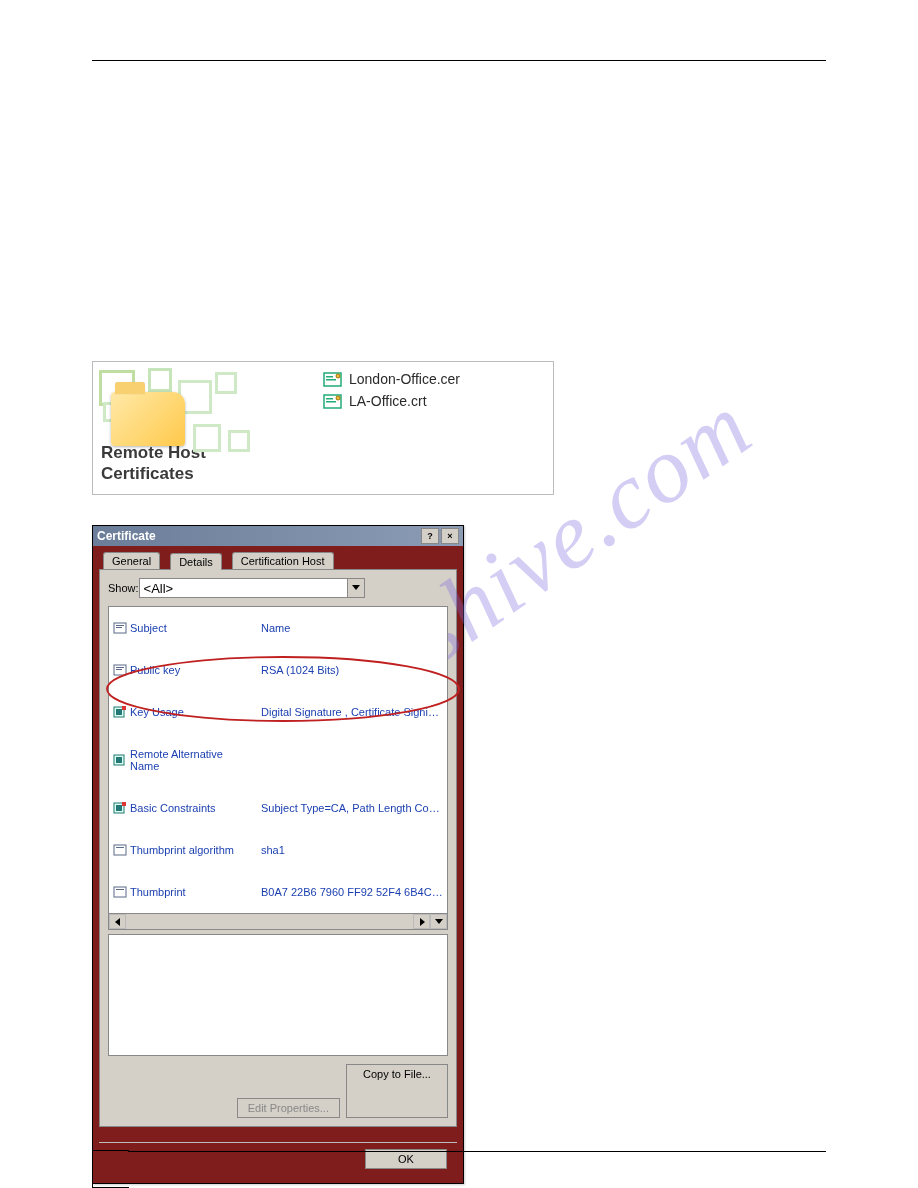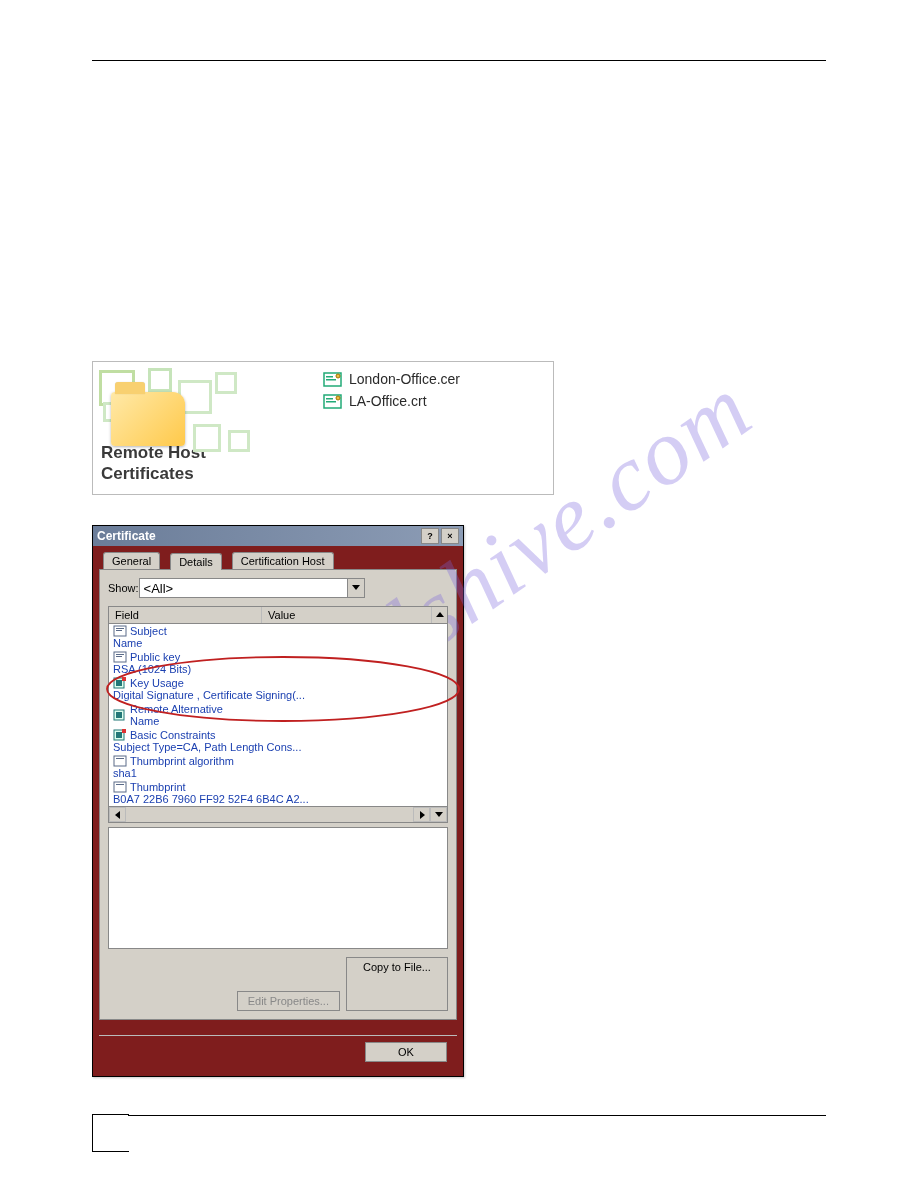--- a/index.html
+++ b/index.html
@@ -385,15 +385,6 @@
         </div>
 
         <div class="listbox" style="position:relative;">
-          <div class="list-header">
-            <div class="col-field">Field</div>
-            <div class="col-value">Value</div>
-            <div class="list-up-arrow">
-              <svg width="8" height="6" viewBox="0 0 8 6">
-                  <path d="M0 5 L8 5 L4 0 Z" fill="#000"></path>
-                </svg>
-            </div>
-          </div>
 
           <div class="lb-row blue">
             <div class="fld">

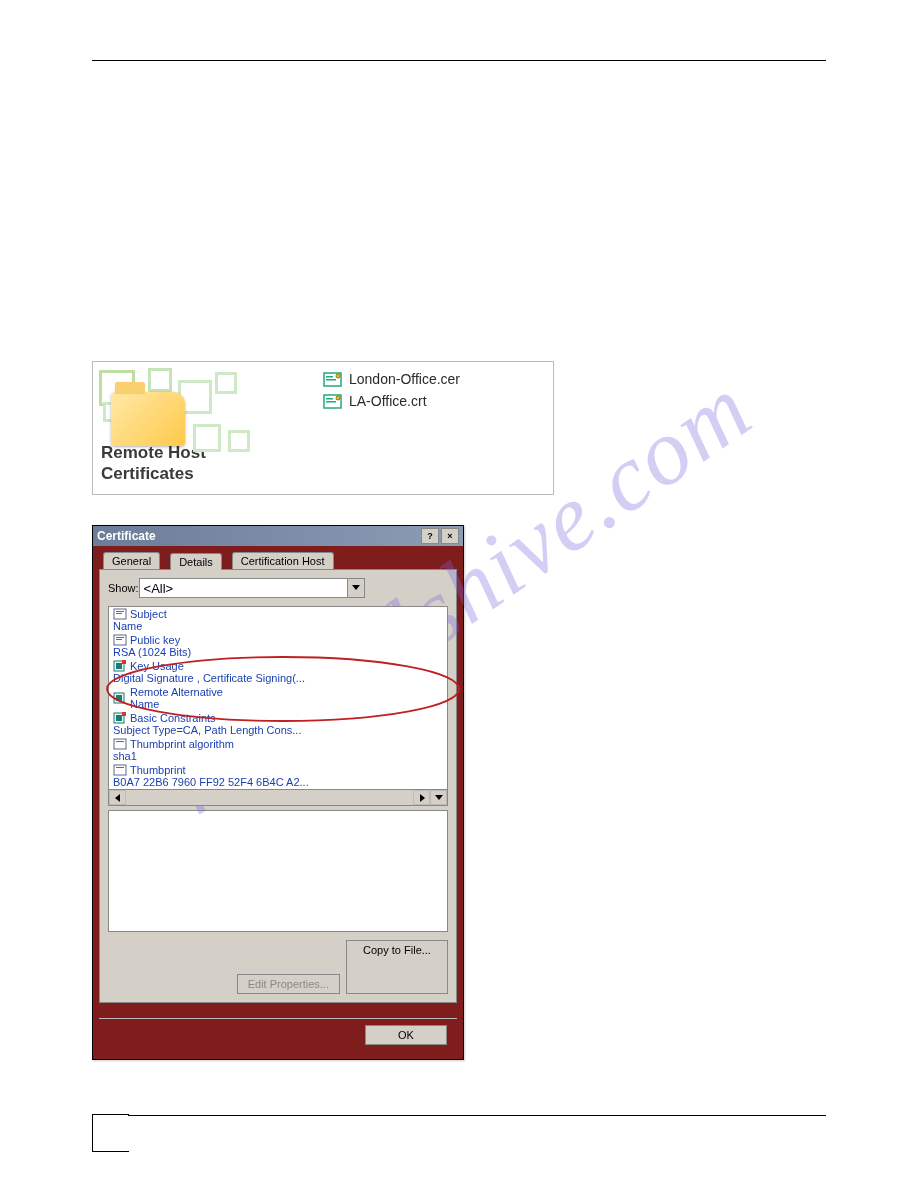--- a/index.html
+++ b/index.html
@@ -211,9 +211,8 @@
   }
   .lb-row {
     display: flex;
-    padding: 1px 0;
+    padding: 15px 0;
     color: #333;
-    flex-direction: column;
   }
   .lb-row.blue { color: #1a3fb0; }
   .fld { width: 140px; padding: 0 4px; display: flex; align-items: center; gap: 3px; }

